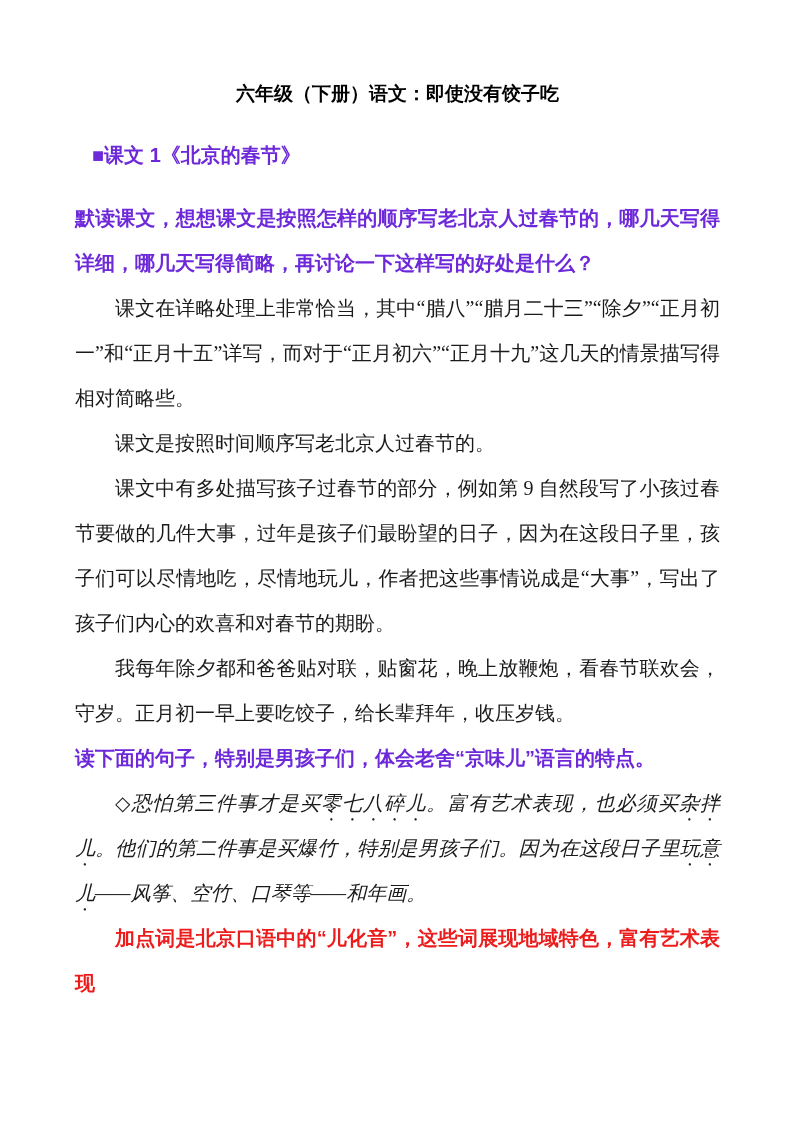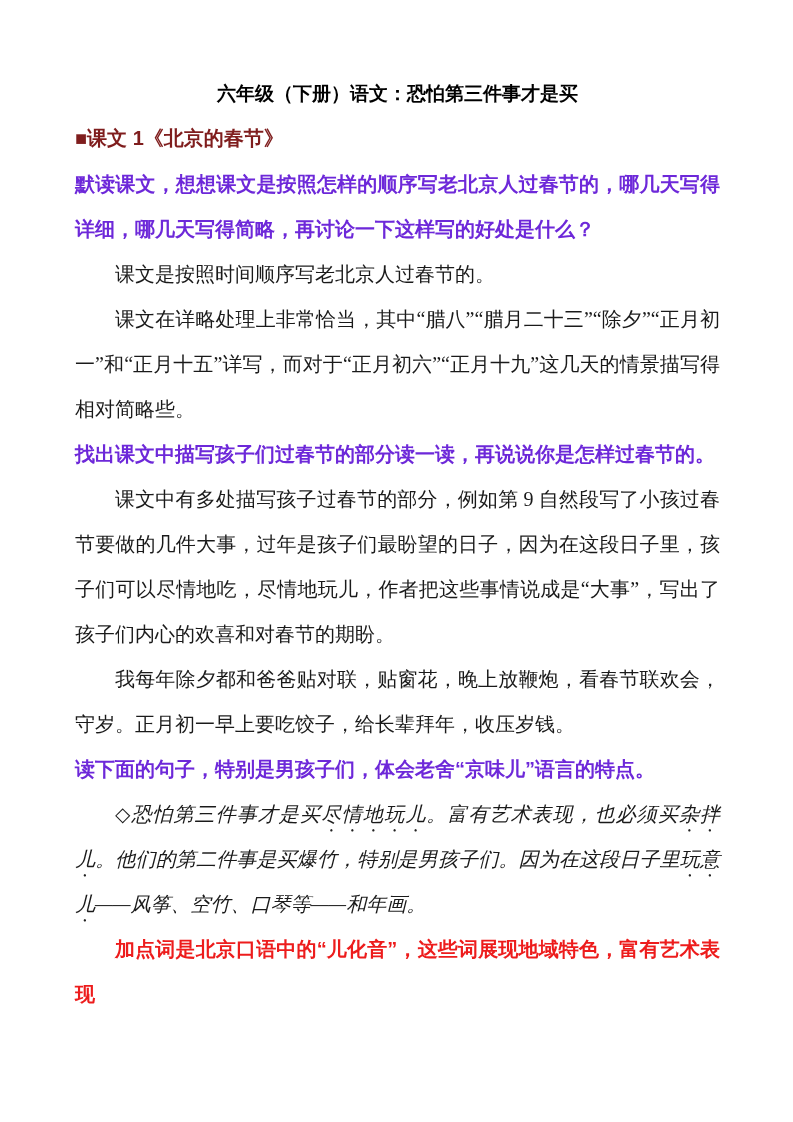--- a/index.html
+++ b/index.html
@@ -85,7 +85,7 @@
 
 <div class="page">
 
-  <h1 class="doc-title">六年级（下册）语文：恐怕第三件事才是买</h1>
+  <h1 class="doc-title">六年级（下册）语文：即使没有饺子吃</h1>
 
   <h2 class="lesson-heading">■课文 1《北京的春节》</h2>
 

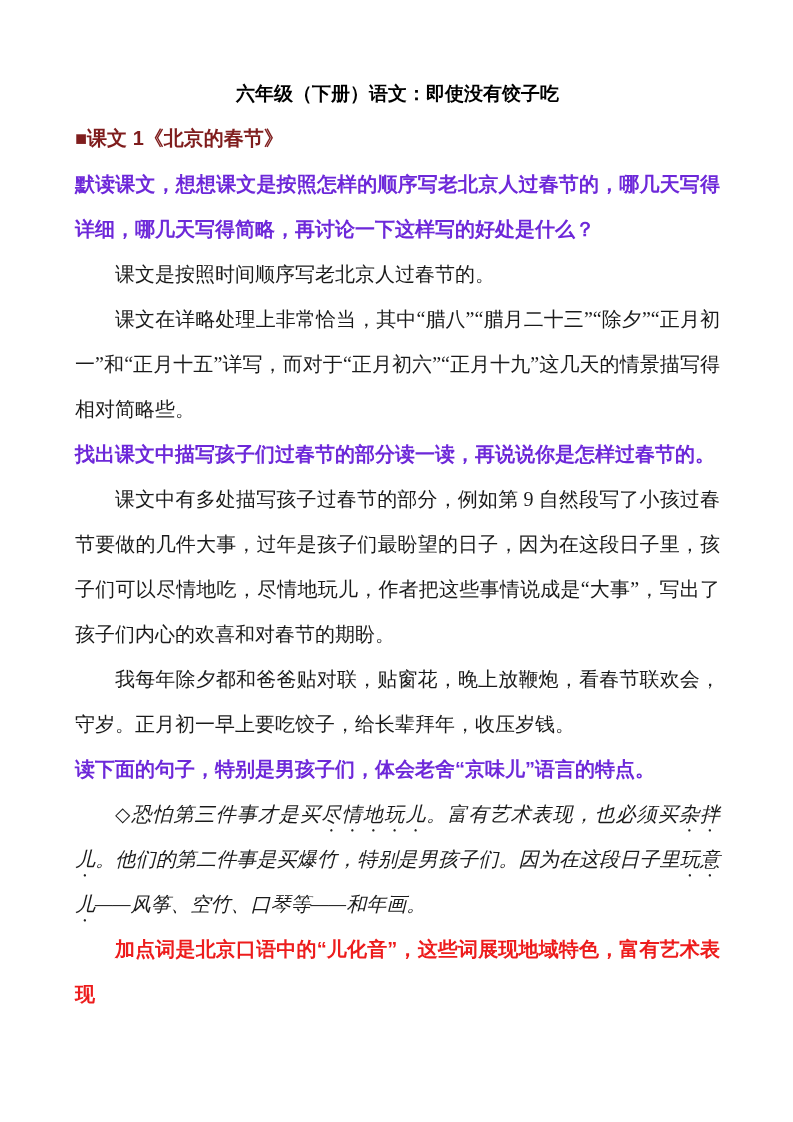--- a/index.html
+++ b/index.html
@@ -28,13 +28,13 @@
     color: #000000;
   }
   .lesson-heading {
-    margin: 0;
+    margin: 17px;
     font-family: "Liberation Sans", "DejaVu Sans", sans-serif;
     font-weight: bold;
     font-size: 20px;
     line-height: 48px;
     text-align: left;
-    color: #7f1d1d;
+    color: #6d28d9;
   }
   p {
     margin: 0;

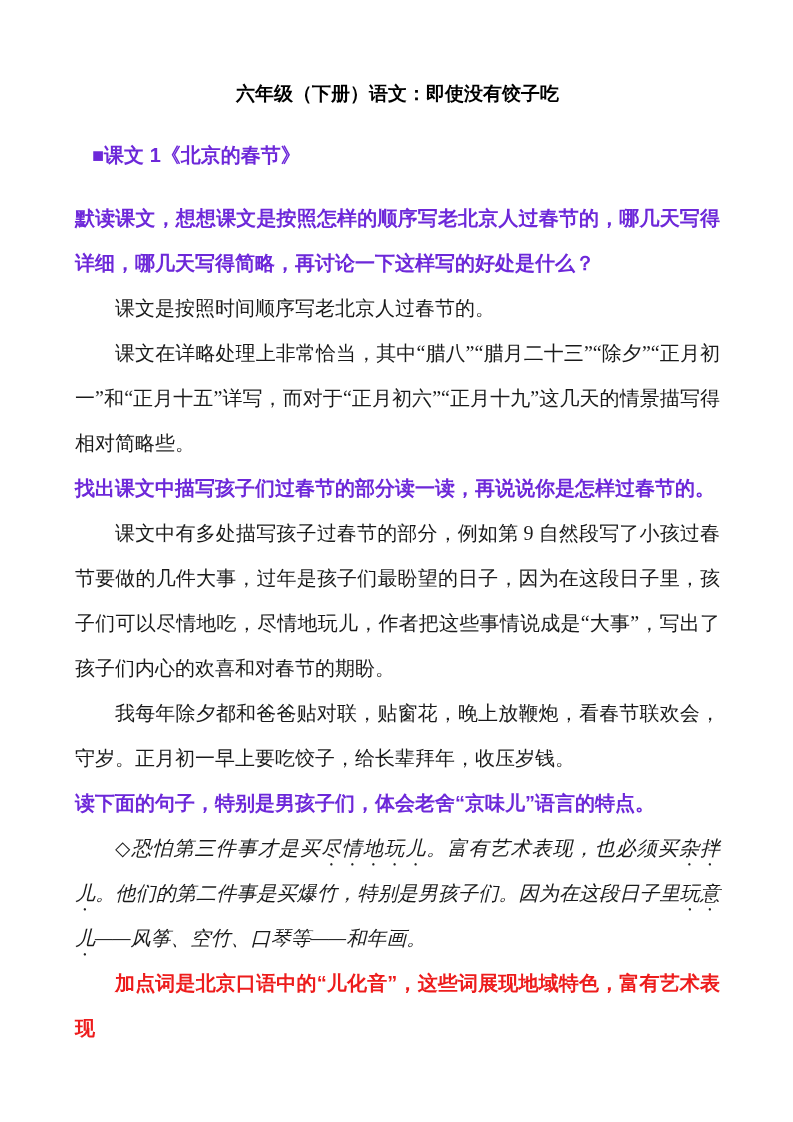--- a/index.html
+++ b/index.html
@@ -91,9 +91,9 @@
 
   <p class="question">默读课文，想想课文是按照怎样的顺序写老北京人过春节的，哪几天写得详细，哪几天写得简略，再讨论一下这样写的好处是什么？</p>
 
+  <p class="body-para indent">课文在详略处理上非常恰当，其中“腊八”“腊月二十三”“除夕”“正月初一”和“正月十五”详写，而对于“正月初六”“正月十九”这几天的情景描写得相对简略些。</p>
+
   <p class="body-para indent">课文是按照时间顺序写老北京人过春节的。</p>
-
-  <p class="body-para indent">课文在详略处理上非常恰当，其中“腊八”“腊月二十三”“除夕”“正月初一”和“正月十五”详写，而对于“正月初六”“正月十九”这几天的情景描写得相对简略些。</p>
 
 
   <p class="question">找出课文中描写孩子们过春节的部分读一读，再说说你是怎样过春节的。</p>

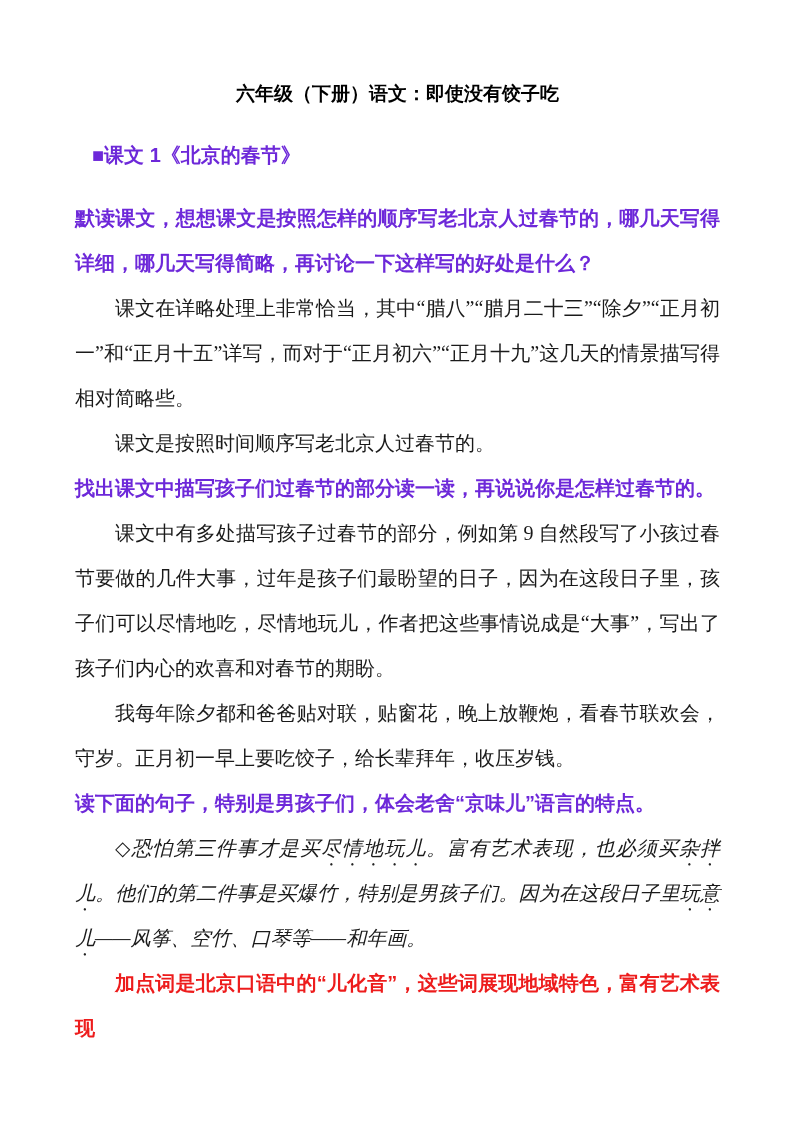--- a/index.html
+++ b/index.html
@@ -96,7 +96,6 @@
   <p class="body-para indent">课文是按照时间顺序写老北京人过春节的。</p>
 
 
-  <p class="question">找出课文中描写孩子们过春节的部分读一读，再说说你是怎样过春节的。</p>
 
   <p class="body-para indent">课文中有多处描写孩子过春节的部分，例如第 9 自然段写了小孩过春节要做的几件大事，过年是孩子们最盼望的日子，因为在这段日子里，孩子们可以尽情地吃，尽情地玩儿，作者把这些事情说成是“大事”，写出了孩子们内心的欢喜和对春节的期盼。</p>
 

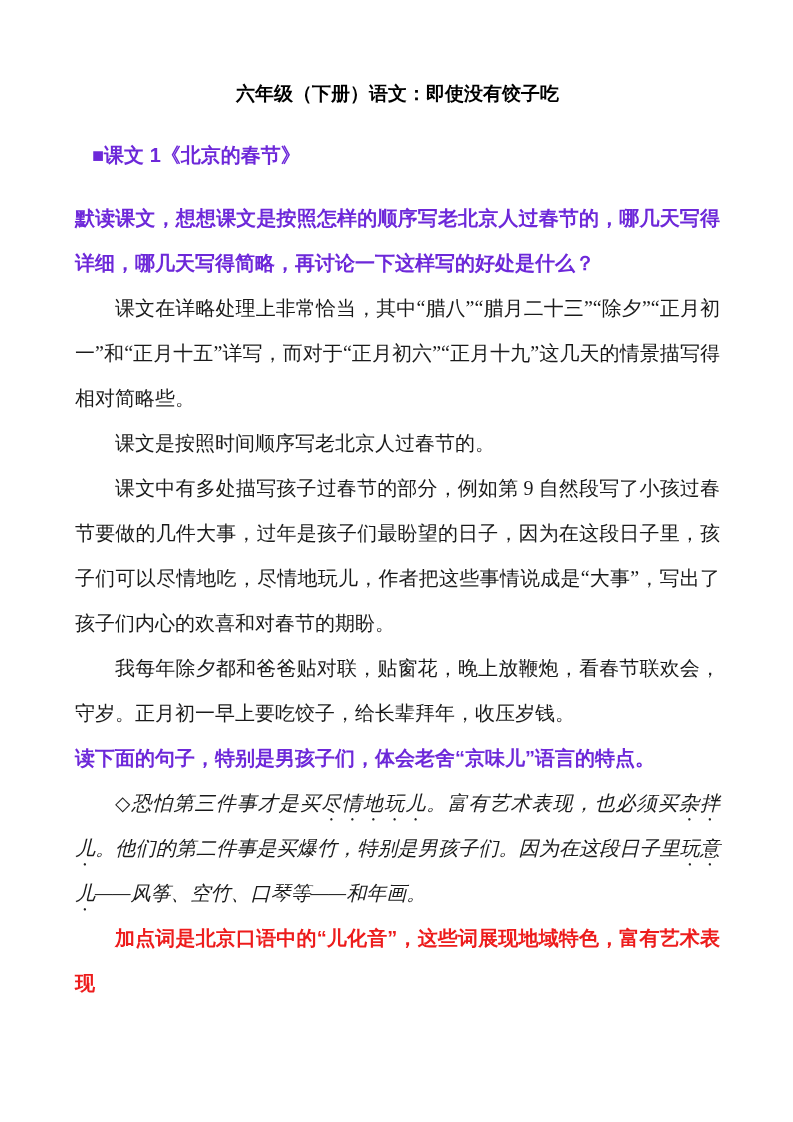--- a/index.html
+++ b/index.html
@@ -103,7 +103,7 @@
 
   <p class="question">读下面的句子，特别是男孩子们，体会老舍“京味儿”语言的特点。</p>
 
-  <p class="kaiti indent"><span>◇恐怕第三件事才是买</span><span class="em-dot">尽情地玩儿</span><span>。富有艺术表现，也必须买</span><span class="em-dot">杂拌儿</span><span>。他们的第二件事是买爆竹，特别是男孩子们。因为在这段日子里</span><span class="em-dot">玩意儿</span><span>——风筝、空竹、口琴等——和年画。</span></p>
+  <p class="kaiti indent"><span>◇恐怕第三件事才是买</span><span class="em-dot">零七八碎儿</span><span>。富有艺术表现，也必须买</span><span class="em-dot">杂拌儿</span><span>。他们的第二件事是买爆竹，特别是男孩子们。因为在这段日子里</span><span class="em-dot">玩意儿</span><span>——风筝、空竹、口琴等——和年画。</span></p>
 
   <p class="red-answer indent" style="color: rgb(237, 28, 28);">加点词是北京口语中的“儿化音”，这些词展现地域特色，富有艺术表现</p>
 

